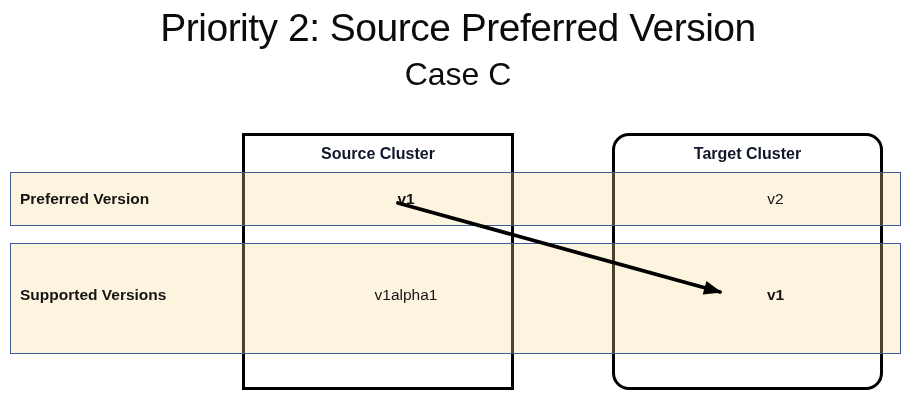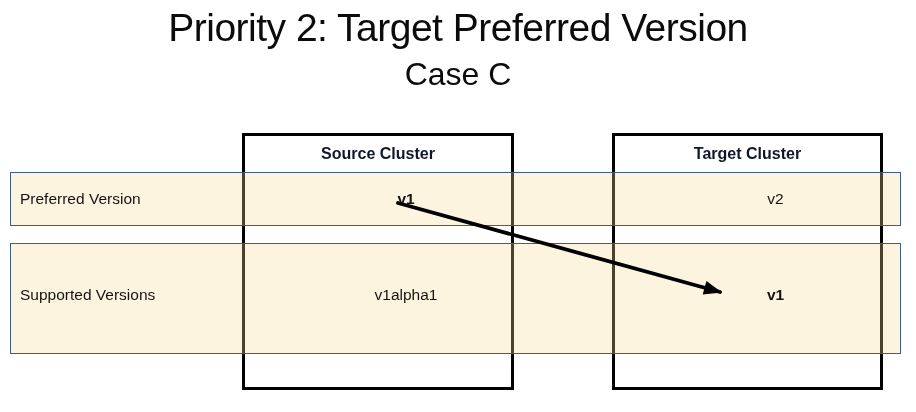--- a/index.html
+++ b/index.html
@@ -101,7 +101,7 @@
 
 <div class="stage">
 
-  <div class="title">Priority 2: Target Preferred Version</div>
+  <div class="title">Priority 2: Source Preferred Version</div>
   <div class="subtitle">Case C</div>
 
   <div class="cluster-box source">

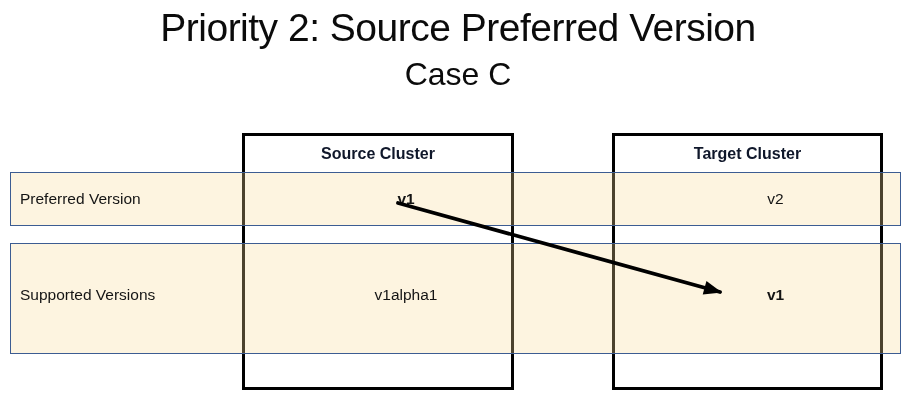--- a/index.html
+++ b/index.html
@@ -47,7 +47,7 @@
     background: transparent;
   }
   .cluster-box.source { left: 242px; width: 272px; }
-  .cluster-box.target { left: 612px; width: 271px; }
+  .cluster-box.target { left: 612px; width: 271px; border-radius: 17px; }
   .cluster-header {
     position: absolute;
     top: 0;

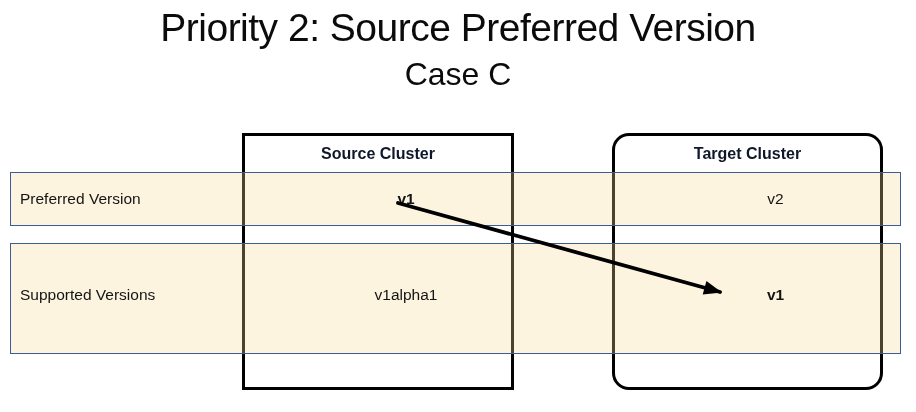--- a/index.html
+++ b/index.html
@@ -84,7 +84,7 @@
   .cell.bold { font-weight: 700; }
   .row1-y { top: 172px; height: 54px; }
   .row2-y { top: 245px; height: 100px; }
-  .label-col { left: 20px; width: 215px; }
+  .label-col { left: 20px; width: 215px; font-weight: bold; }
   .source-col { left: 242px; width: 272px; }
   .target-col { left: 612px; width: 271px; text-align: right; }
   .arrow-layer {

